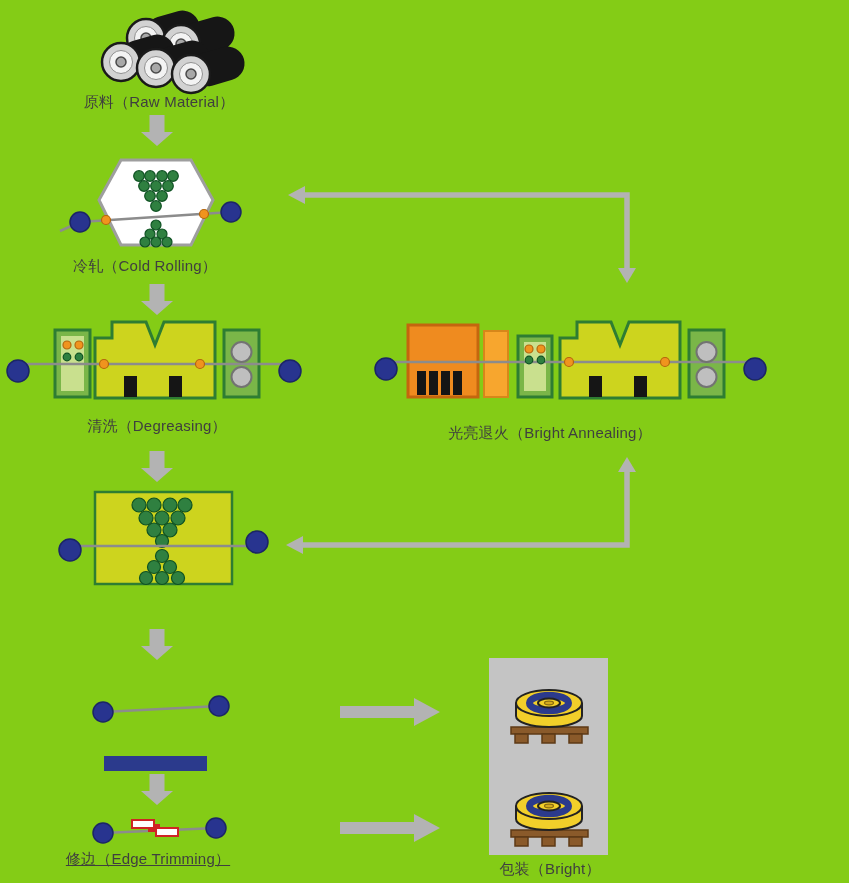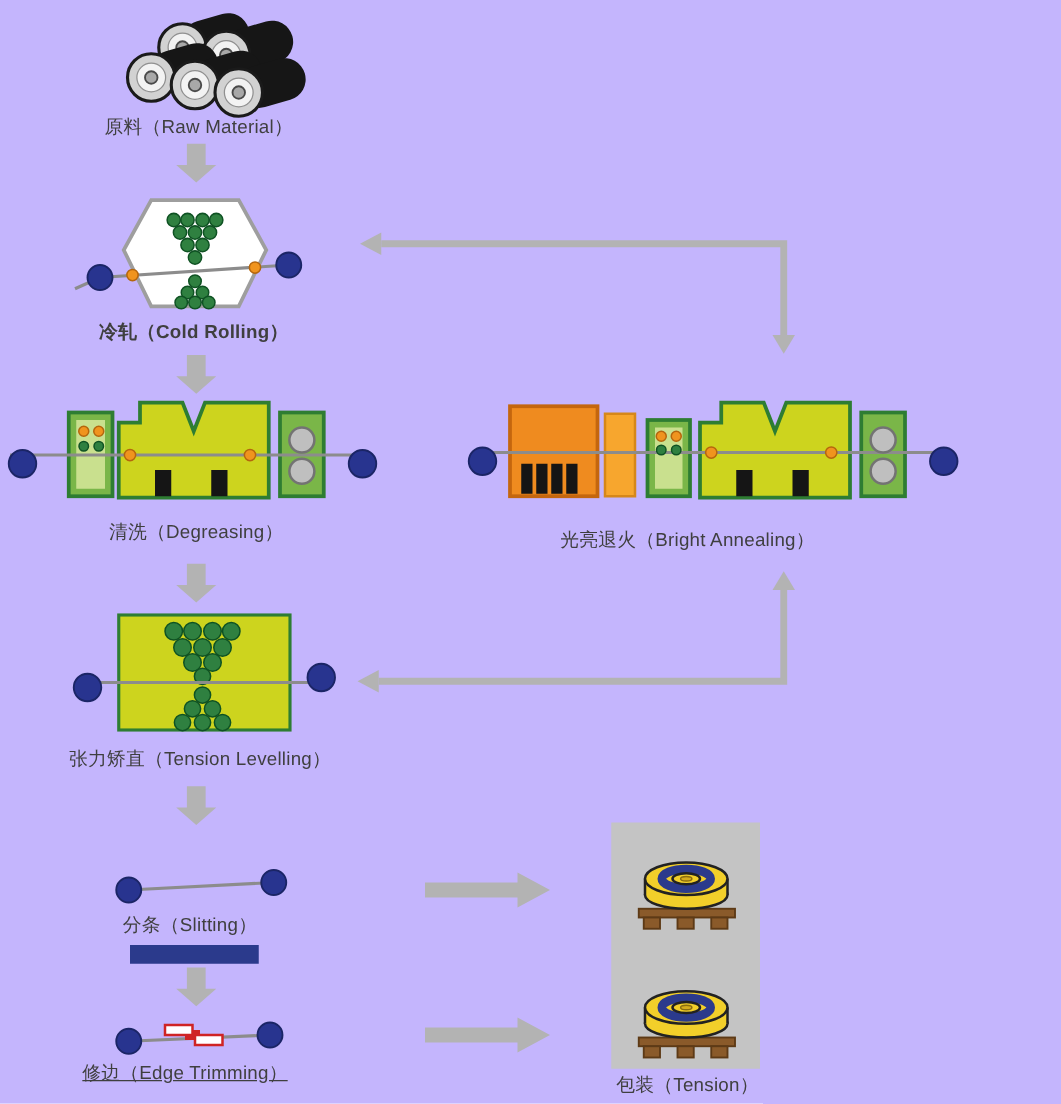--- a/index.html
+++ b/index.html
@@ -11,7 +11,7 @@
     --slit-bar-blue:#2b3a8c; --red-accent:#cf2424; --label-color:#3f3f3f;
   }
   html,body{margin:0;padding:0;background:#fff;}
-  .canvas{position:relative;width:849px;height:883px;background:#c4b5fd;overflow:hidden;
+  .canvas{position:relative;width:849px;height:883px;background:#84cc16;overflow:hidden;
           font-family:"Liberation Sans","DejaVu Sans",sans-serif;}
   .canvas svg{position:absolute;left:0;top:0;}
   .node-label{position:absolute;text-align:center;font-size:15px;color:var(--label-color);

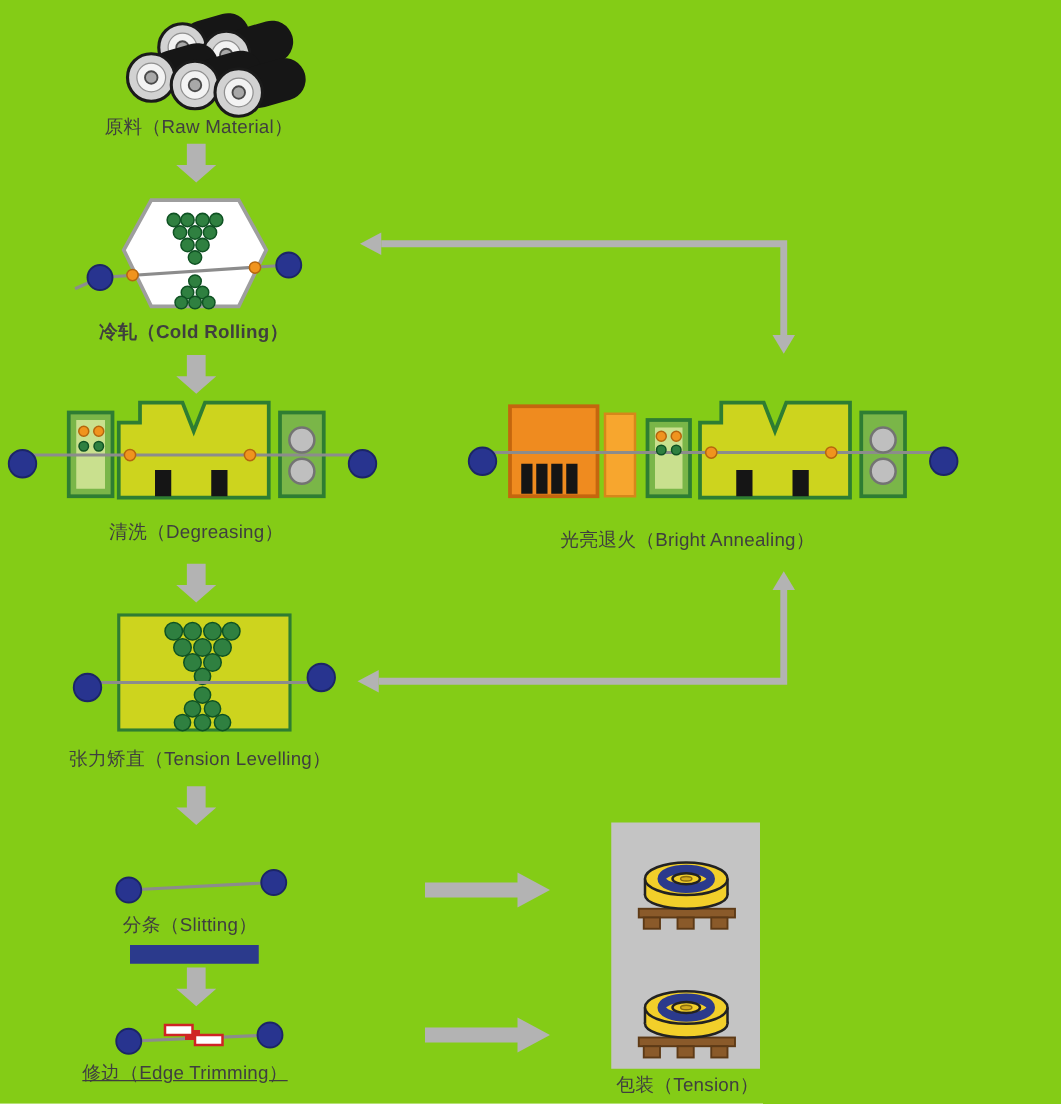--- a/index.html
+++ b/index.html
@@ -253,7 +253,7 @@
   </svg>
 
   <div class="node-label" style="left:39px;top:93px;width:240px;">原料（Raw Material）</div>
-  <div class="node-label" style="left:35px;top:257px;width:240px;font-weight:bold;">冷轧（Cold Rolling）</div>
+  <div class="node-label" style="left:25px;top:257px;width:240px;">冷轧（Cold Rolling）</div>
   <div class="node-label" style="left:37px;top:417px;width:240px;text-align:center;">清洗（Degreasing）</div>
   <div class="node-label" style="left:410px;top:424px;width:280px;">光亮退火（Bright Annealing）</div>
   <div class="node-label" style="left:20px;top:599px;width:280px;">张力矫直（Tension Levelling）</div>

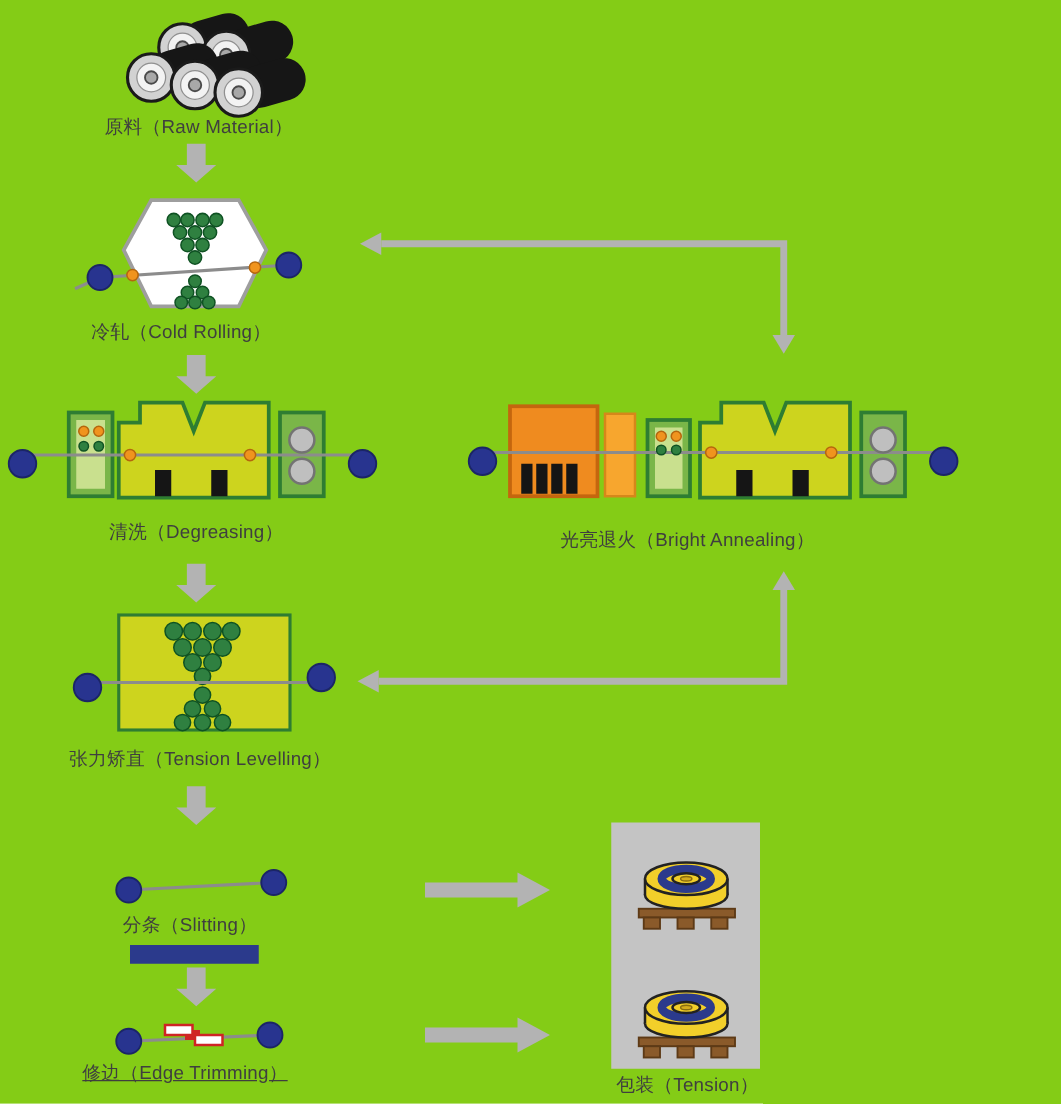--- a/index.html
+++ b/index.html
@@ -256,7 +256,6 @@
   <div class="node-label" style="left:25px;top:257px;width:240px;">冷轧（Cold Rolling）</div>
   <div class="node-label" style="left:37px;top:417px;width:240px;text-align:center;">清洗（Degreasing）</div>
   <div class="node-label" style="left:410px;top:424px;width:280px;">光亮退火（Bright Annealing）</div>
-  <div class="node-label" style="left:20px;top:599px;width:280px;">张力矫直（Tension Levelling）</div>
   <div class="node-label" style="left:32px;top:732px;width:240px;">分条（Slitting）</div>
   <div class="node-label" style="left:28px;top:850px;width:240px;text-decoration:underline;">修边（Edge Trimming）</div>
   <div class="node-label" style="left:430px;top:860px;width:240px;">包装（Tension）</div>

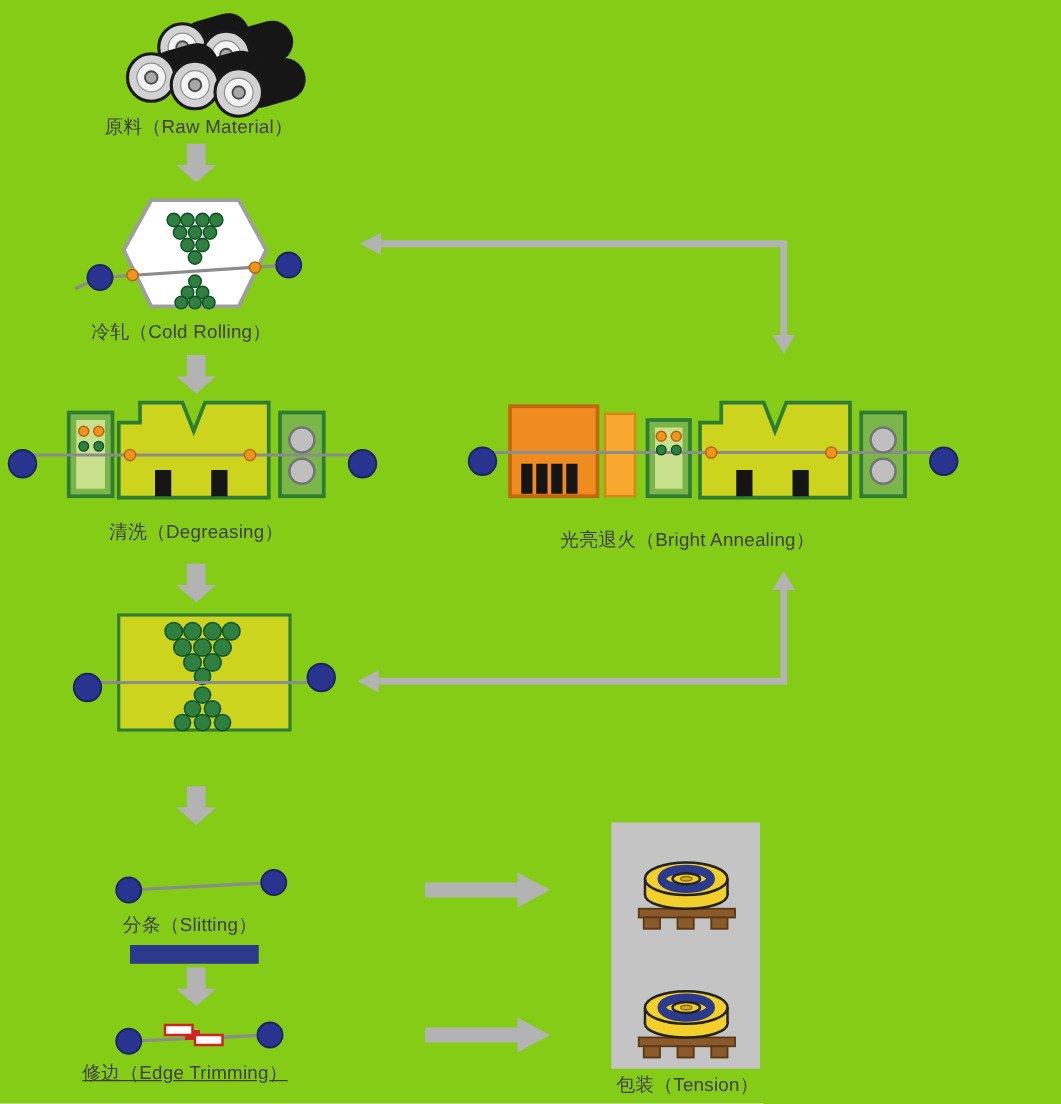--- a/index.html
+++ b/index.html
@@ -256,7 +256,6 @@
   <div class="node-label" style="left:25px;top:257px;width:240px;">冷轧（Cold Rolling）</div>
   <div class="node-label" style="left:37px;top:417px;width:240px;text-align:center;">清洗（Degreasing）</div>
   <div class="node-label" style="left:410px;top:424px;width:280px;">光亮退火（Bright Annealing）</div>
-  <div class="node-label" style="left:32px;top:732px;width:240px;">分条（Slitting）</div>
   <div class="node-label" style="left:28px;top:850px;width:240px;text-decoration:underline;">修边（Edge Trimming）</div>
   <div class="node-label" style="left:430px;top:860px;width:240px;">包装（Tension）</div>
 </div>

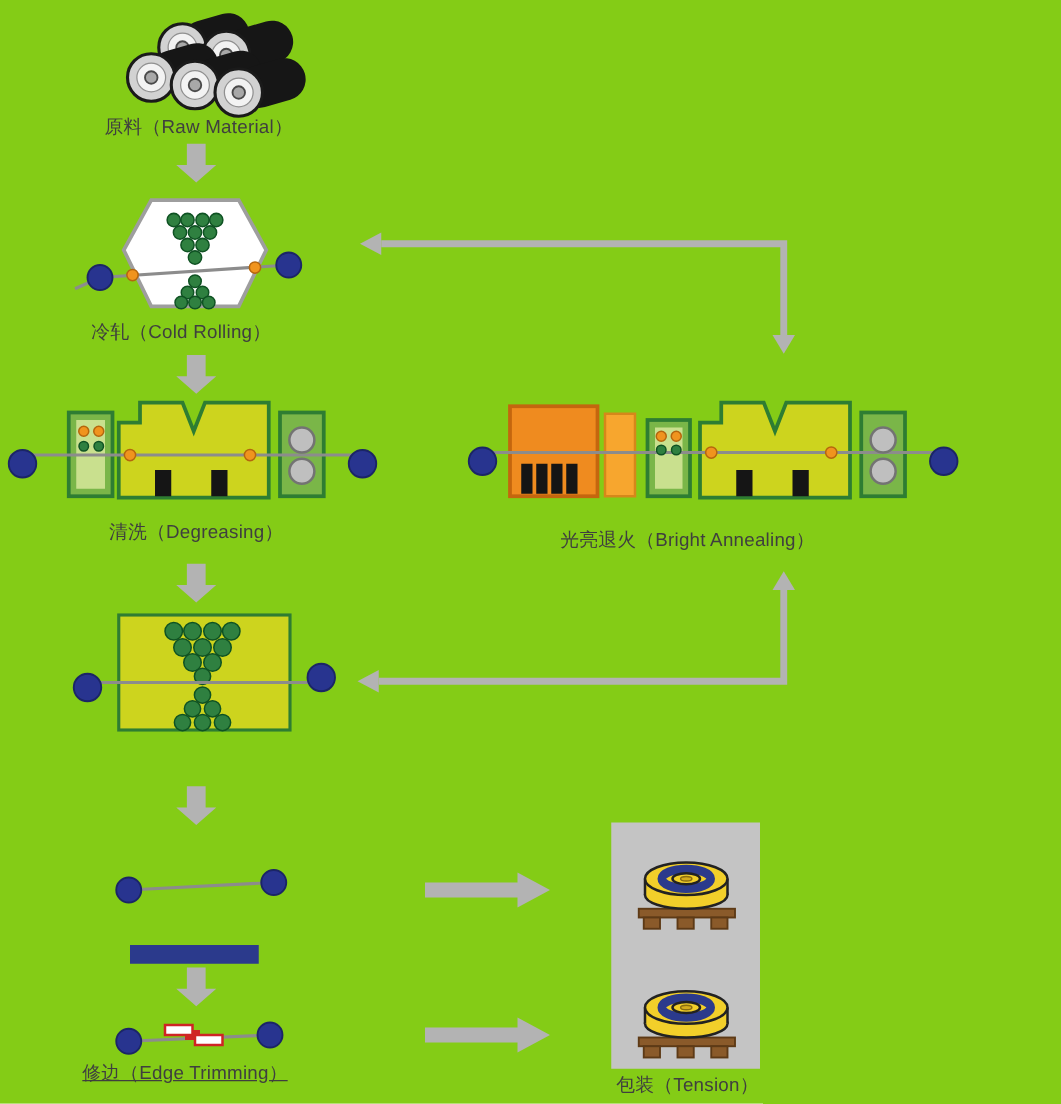--- a/index.html
+++ b/index.html
@@ -257,7 +257,7 @@
   <div class="node-label" style="left:37px;top:417px;width:240px;text-align:center;">清洗（Degreasing）</div>
   <div class="node-label" style="left:410px;top:424px;width:280px;">光亮退火（Bright Annealing）</div>
   <div class="node-label" style="left:28px;top:850px;width:240px;text-decoration:underline;">修边（Edge Trimming）</div>
-  <div class="node-label" style="left:430px;top:860px;width:240px;">包装（Tension）</div>
+  <div class="node-label" style="left:430px;top:860px;width:240px;">包装（Bright）</div>
 </div>
 
 </body></html>

